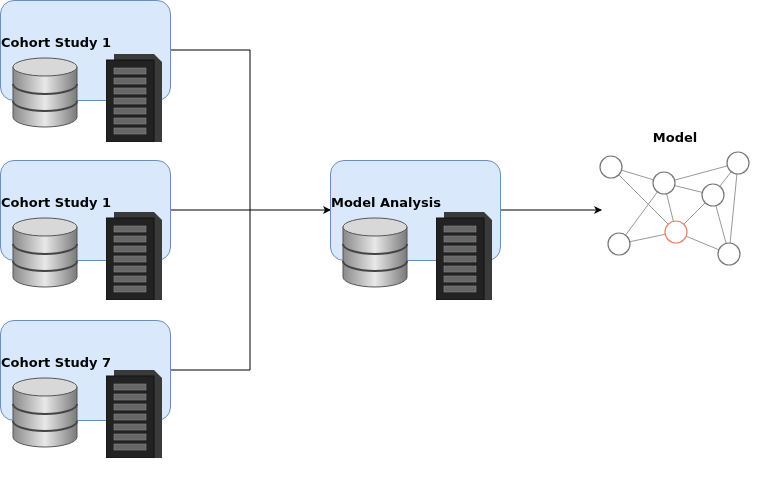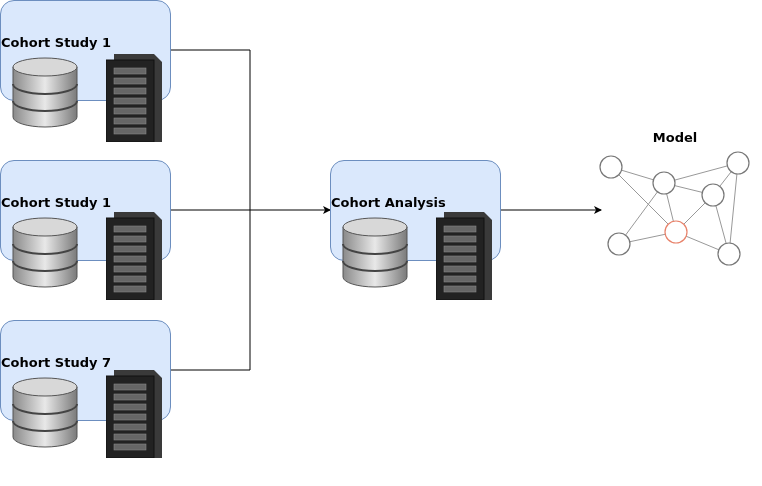--- a/index.html
+++ b/index.html
@@ -128,7 +128,7 @@
 </div>
 
 <div class="box" style="left:330px;top:160px;width:171px;height:101px;">
-  <div class="title">Cohort Analysis</div>
+  <div class="title">Model Analysis</div>
 </div>
 <div class="cyl" style="left:342px;top:217px;">
   <svg width="66" height="72" viewBox="0 0 66 72">

